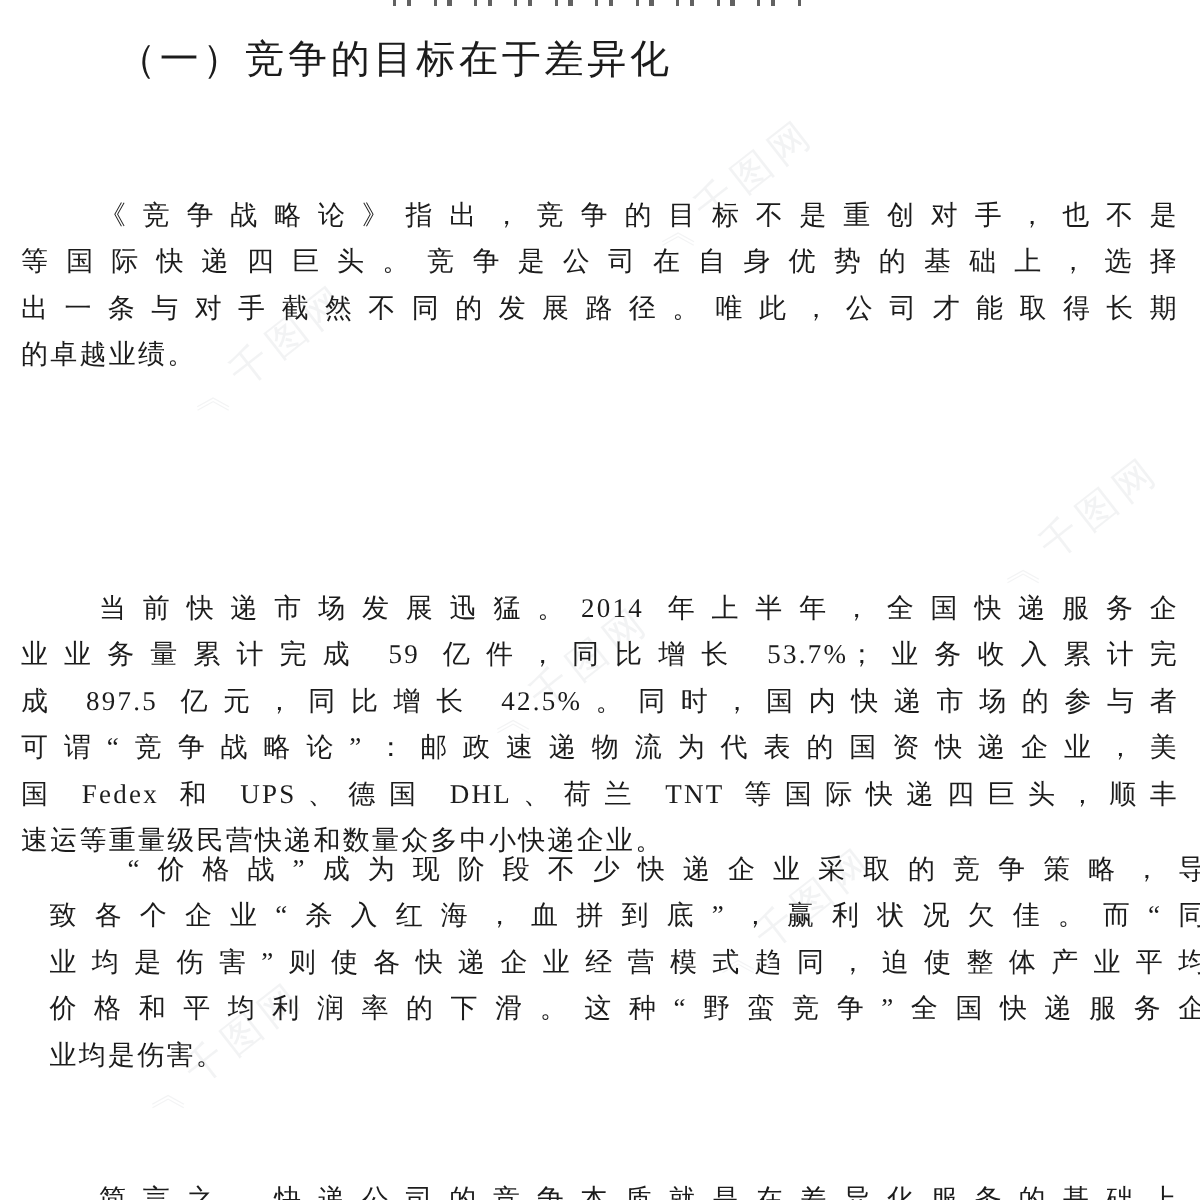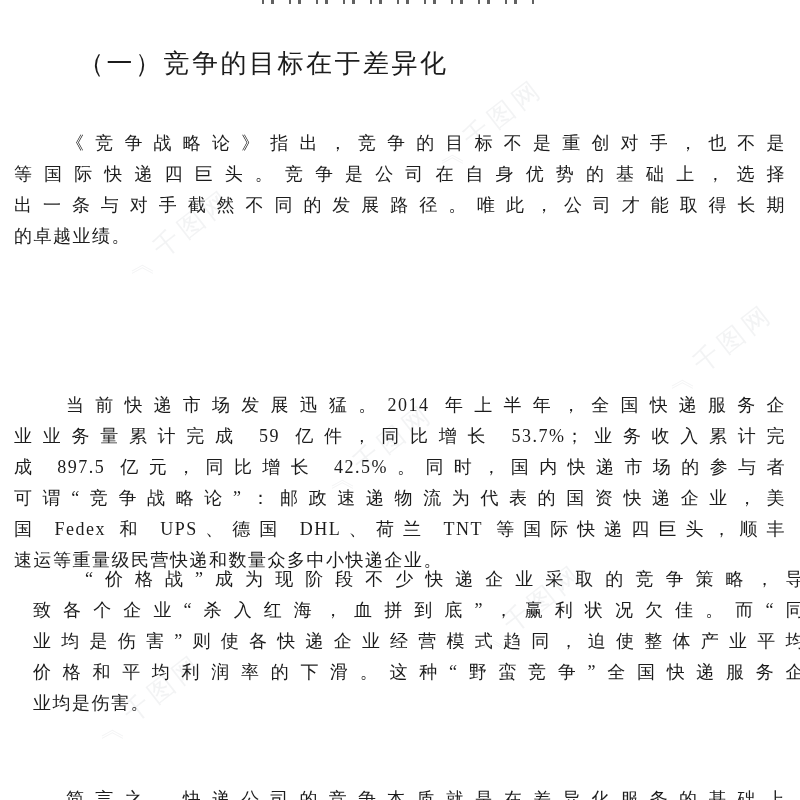--- a/index.html
+++ b/index.html
@@ -37,7 +37,7 @@
   .jl { text-align: justify; text-align-last: justify; }
   .ind { text-indent: 52px; }
 
-  #heading-1 { top: 48px; }
+  #heading-1 { top: 24px; }
   #para-1    { top: 128px; }
   #heading-2 { top: 314px; }
   #para-2    { top: 390px; }

